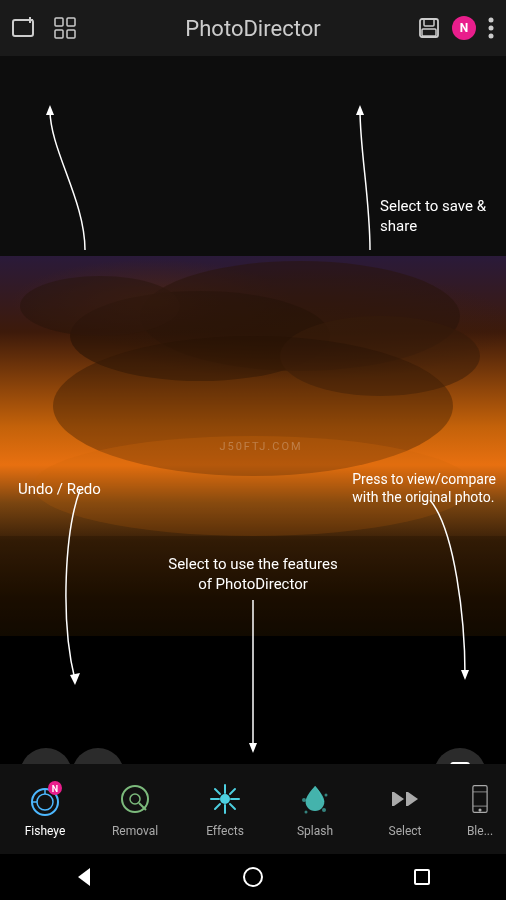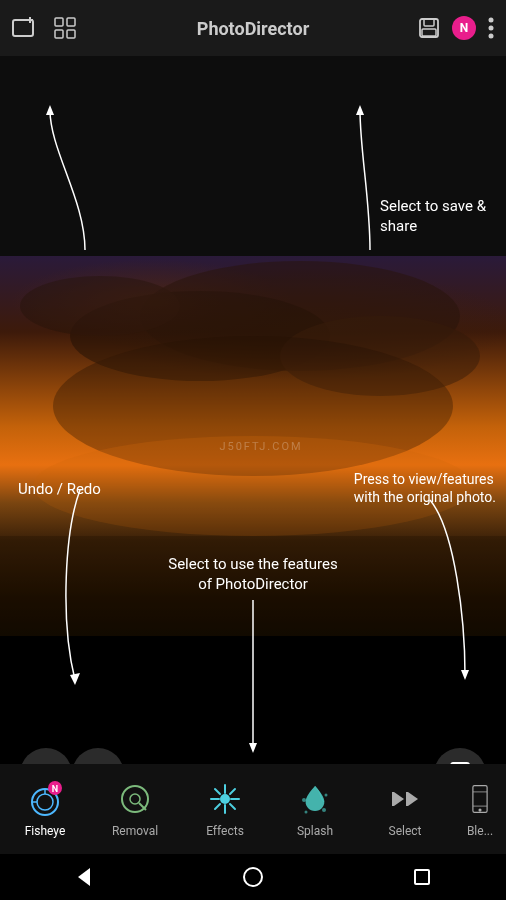--- a/index.html
+++ b/index.html
@@ -31,8 +31,8 @@
     }
     .top-bar-title {
       color: #ccc;
-      font-size: 18px;
-      font-weight: 700;
+      font-size: 22px;
+      font-weight: 400;
       position: absolute;
       left: 50%;
       transform: translateX(-50%);

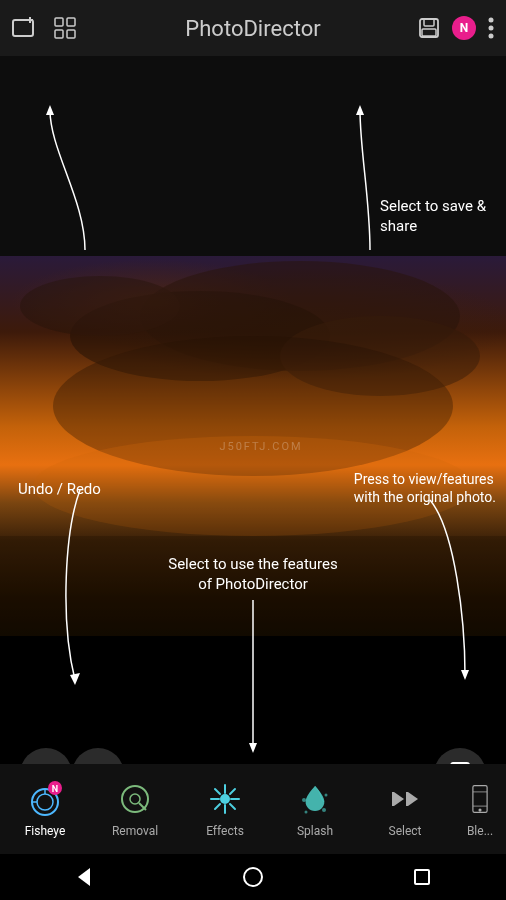--- a/index.html
+++ b/index.html
@@ -329,7 +329,7 @@
 </div>
 
 <div style="position:absolute;top:470px;right:10px;color:#fff;font-size:14px;z-index:7;pointer-events:none;text-align:left;max-width:185px;line-height:1.3;">
-  <span style="white-space:pre-line;">Press to view/features
+  <span style="white-space:pre-line;">Press to view/compare
 with the original photo.</span>
 </div>
 

